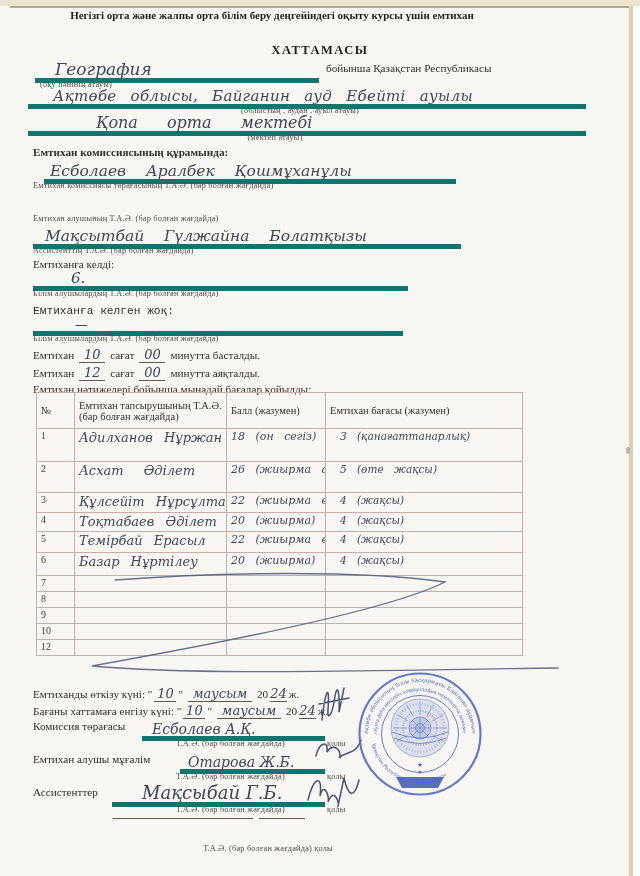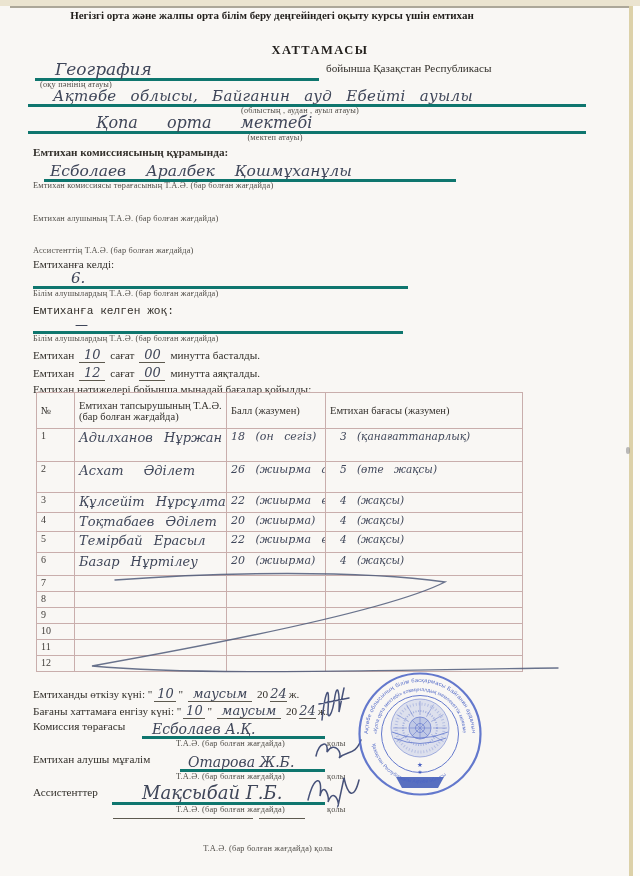--- a/index.html
+++ b/index.html
@@ -12,7 +12,7 @@
   .t2{font-size:12.5px;font-weight:bold;letter-spacing:1.5px;color:#221f1c;}
   .cap{font-size:8.3px;color:#4f4c47;letter-spacing:.2px;}
   .hand{font-family:"DejaVu Serif",serif;font-style:italic;color:#3f4659;}
-  .hl{position:absolute;border-bottom:3px solid #0f766e;display:flex;align-items:flex-end;}
+  .hl{position:absolute;border-bottom:5px solid #0f766e;display:flex;align-items:flex-end;}
   .hl .hand{margin-bottom:-1px;}
   .unum{display:inline-block;min-width:26px;text-align:center;border-bottom:1px solid #5d594f;
         font-family:"DejaVu Serif",serif;font-style:italic;color:#3f4659;font-size:13px;margin:0 5px;}

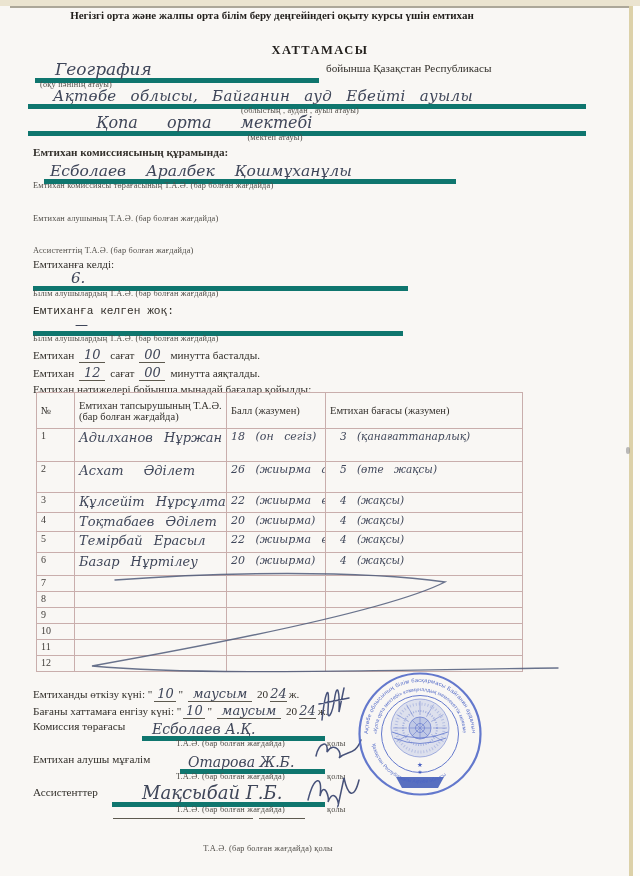--- a/index.html
+++ b/index.html
@@ -75,6 +75,9 @@
 
   <div class="abs cap" style="left:33px;top:214px;">Емтихан алушының Т.А.Ә. (бар болған жағдайда)</div>
 
+  <div class="hl" style="left:33px;top:223px;width:428px;height:21px;">
+    <span class="hand" style="font-size:15.5px;word-spacing:15px;padding-left:12px;">Мақсытбай Гүлжайна Болатқызы</span>
+  </div>
   <div class="abs cap" style="left:33px;top:246px;">Ассистенттің Т.А.Ә. (бар болған жағдайда)</div>
 
   <div class="abs printed" style="left:33px;top:258px;">Емтиханға келді:</div>

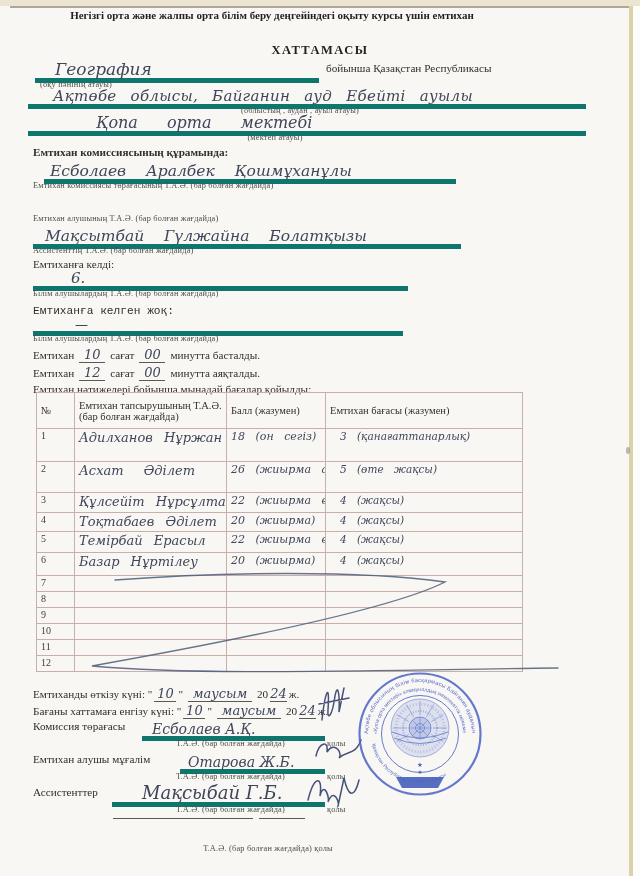--- a/index.html
+++ b/index.html
@@ -177,12 +177,6 @@
           <td></td>
         </tr>
       <tr>
-          <td class="no">11</td>
-          <td></td>
-          <td></td>
-          <td></td>
-        </tr>
-      <tr>
           <td class="no">12</td>
           <td></td>
           <td></td>

